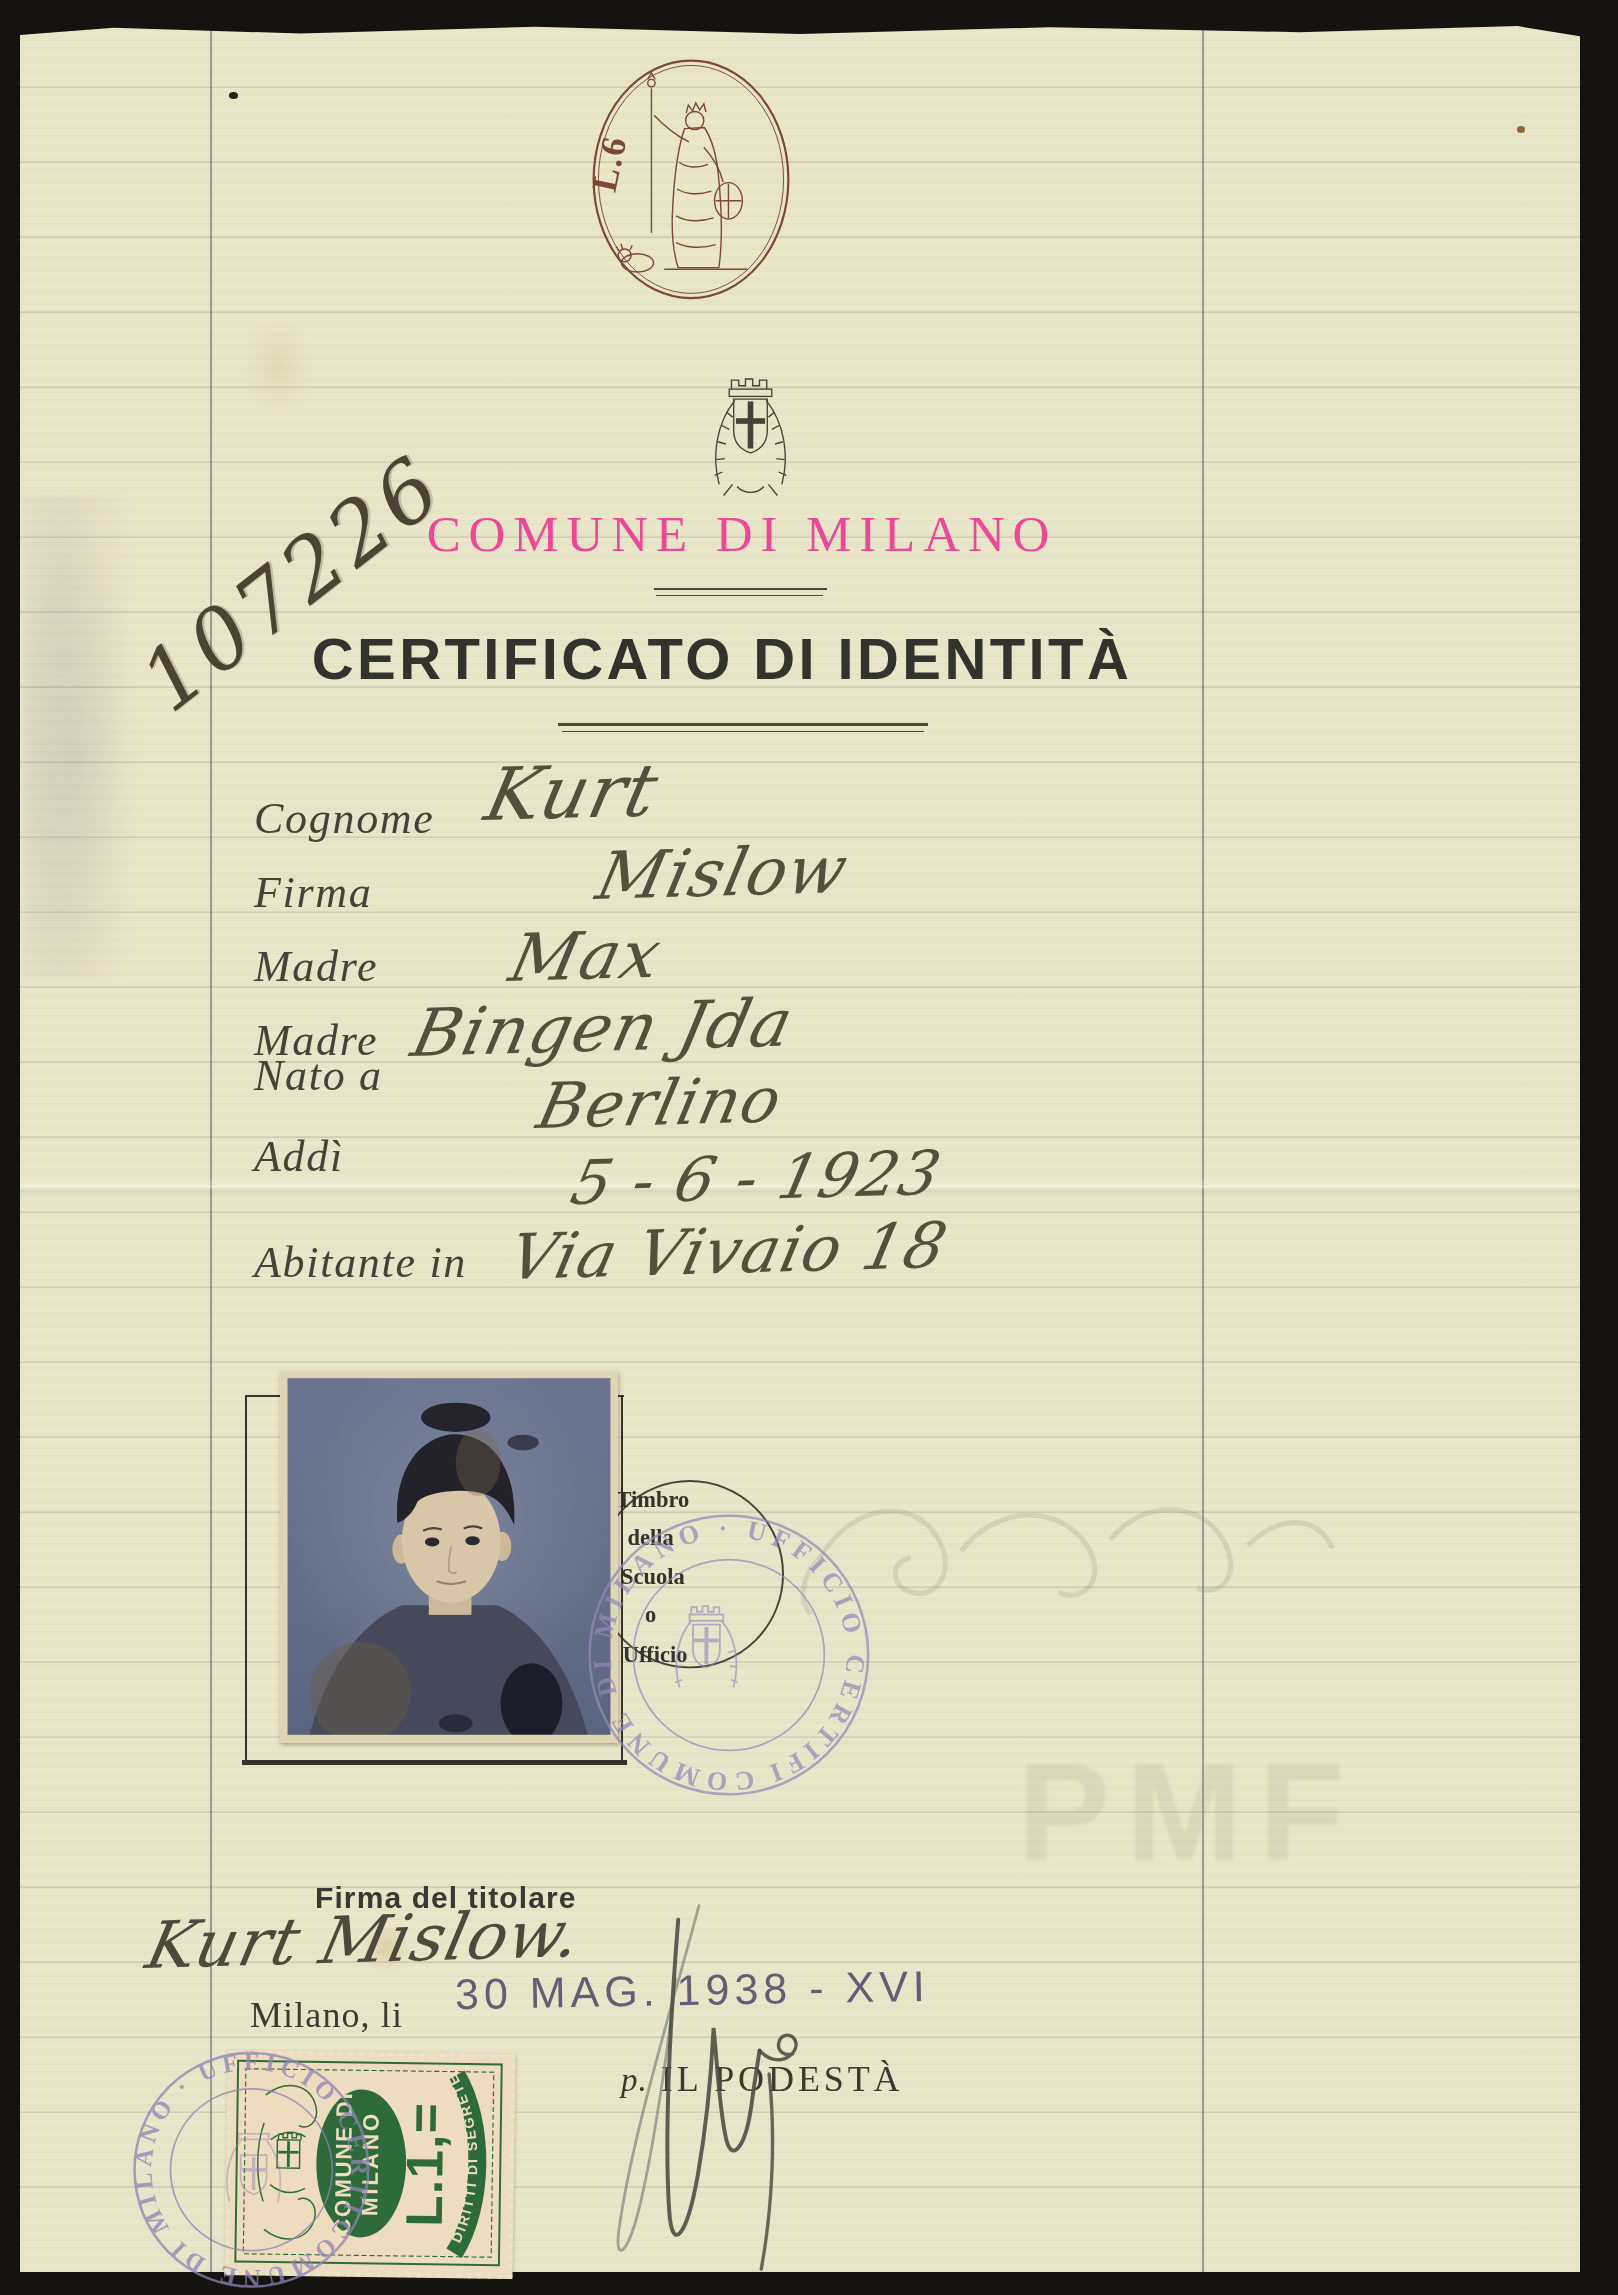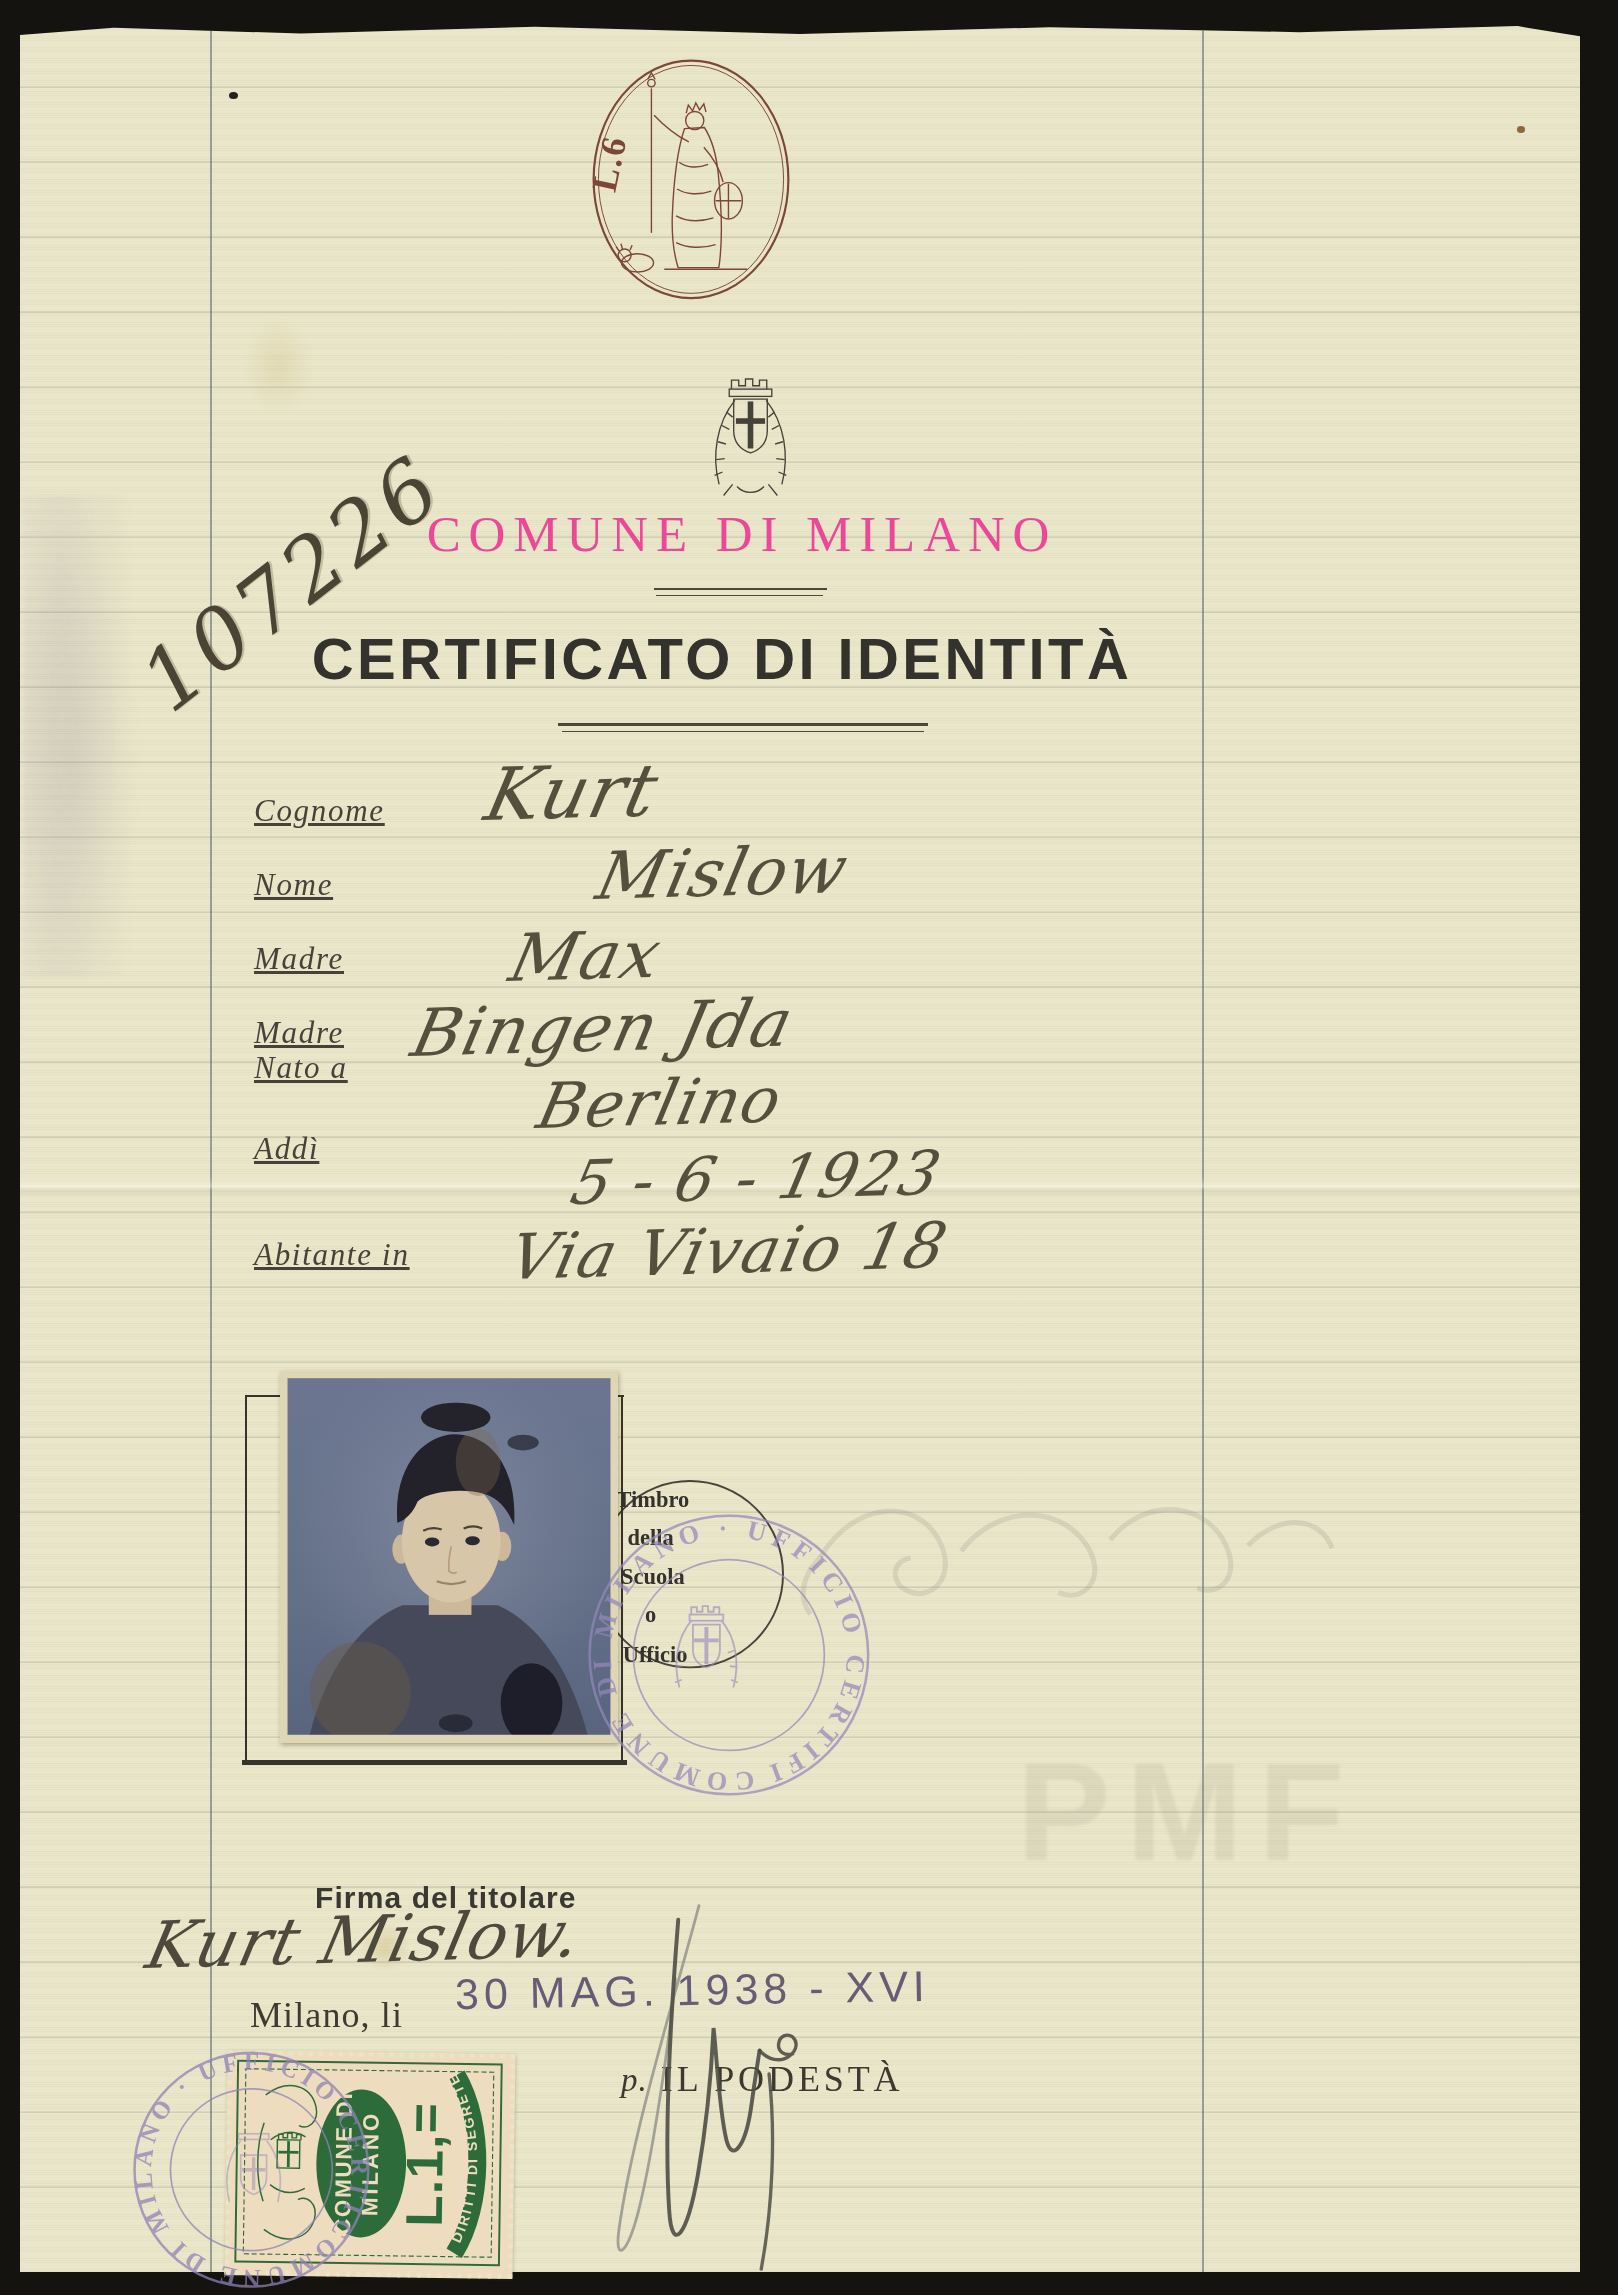--- a/index.html
+++ b/index.html
@@ -16,7 +16,7 @@
           background-position:0 -12.4px;}
   .vline{position:absolute;top:0;bottom:0;width:1.7px;background:rgba(82,98,106,.55);}
   .abs{position:absolute;}
-  .lbl{font-style:italic;font-size:31px;color:#45423a;letter-spacing:1.7px;text-decoration:underline;}
+  .lbl{font-style:italic;font-size:44px;color:#45423a;letter-spacing:1.7px;}
   .hw{font-family:"DejaVu Serif",serif;font-style:italic;color:#554f3e;letter-spacing:1.1px;
       transform:skewX(-14deg) rotate(-1.6deg);transform-origin:left bottom;white-space:nowrap;}
   .heading{font-family:"Liberation Serif",serif;font-size:51px;letter-spacing:7.9px;color:#ec4899;white-space:nowrap;}

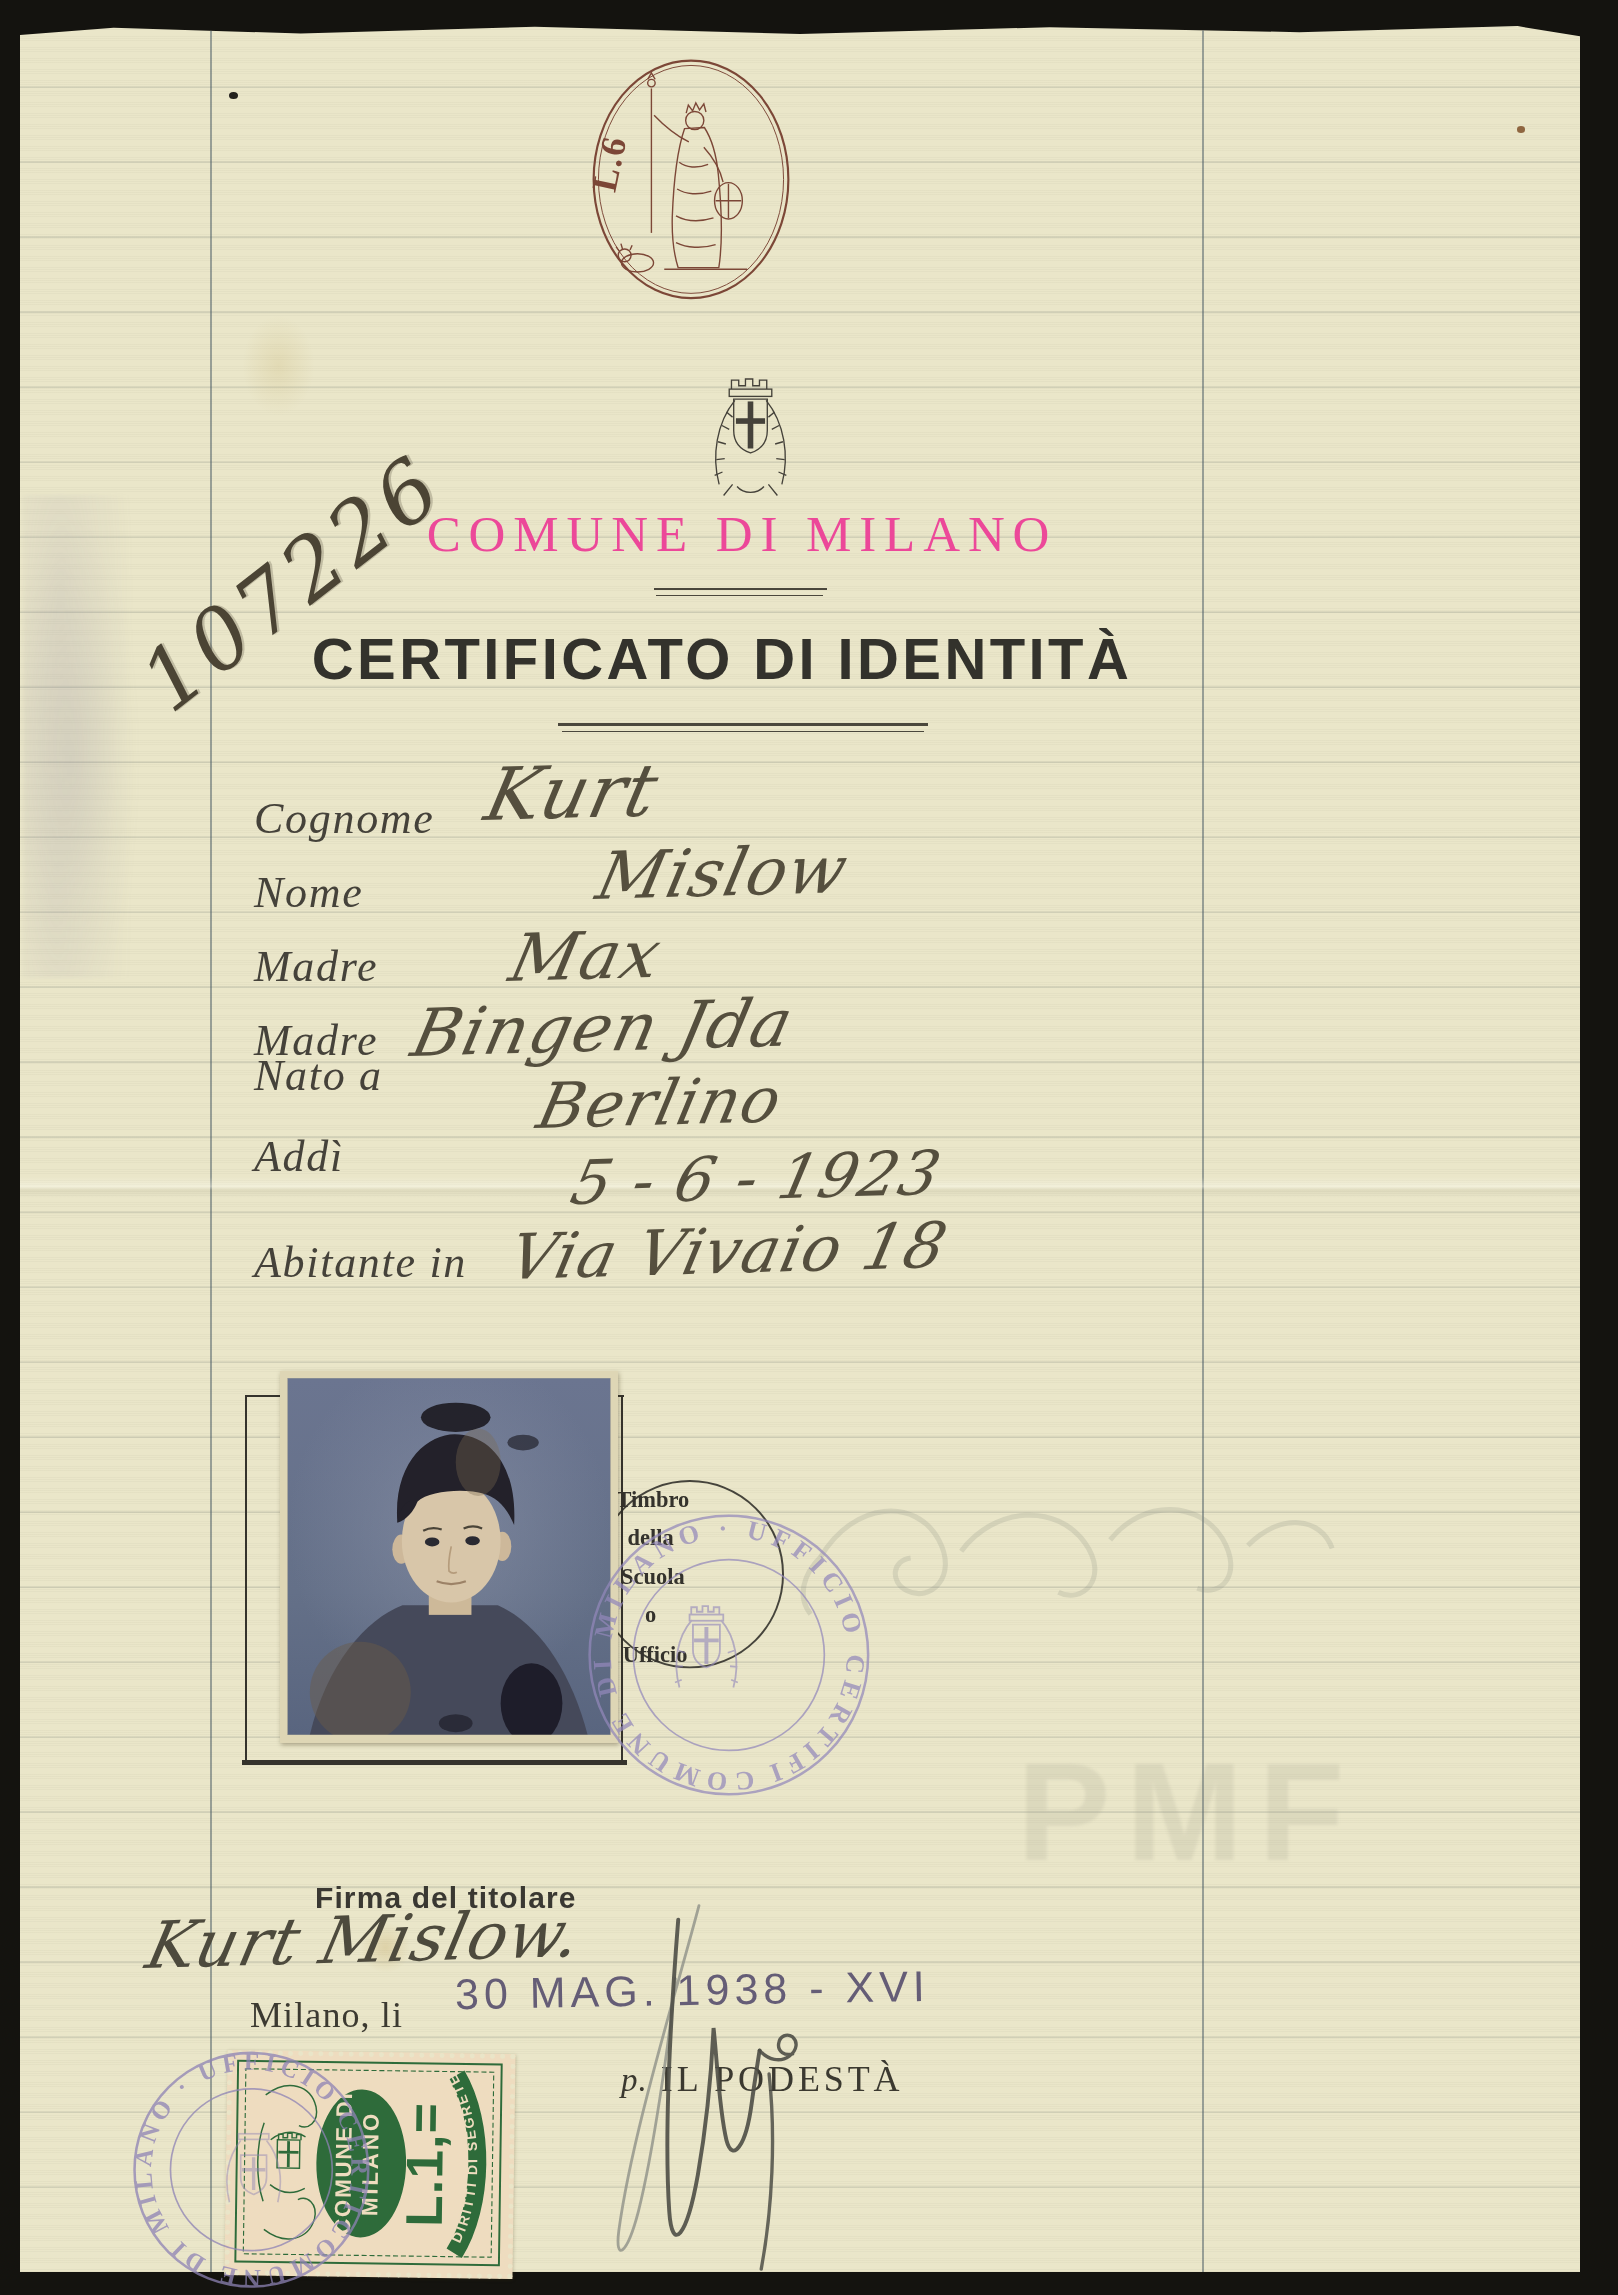--- a/index.html
+++ b/index.html
@@ -126,7 +126,7 @@
   <div class="abs serial" style="left:115px;top:534px;z-index:4;">107226</div>
 
   <div class="abs lbl" style="left:254px;top:793px;z-index:3;">Cognome</div>
-  <div class="abs lbl" style="left:254px;top:867px;z-index:3;">Nome</div>
+  <div class="abs lbl" style="left:254px;top:867px;z-index:3;">Firma</div>
   <div class="abs lbl" style="left:254px;top:941px;z-index:3;">Madre</div>
   <div class="abs lbl" style="left:254px;top:1015px;z-index:3;">Madre</div>
   <div class="abs lbl" style="left:254px;top:1050px;z-index:3;">Nato a</div>

